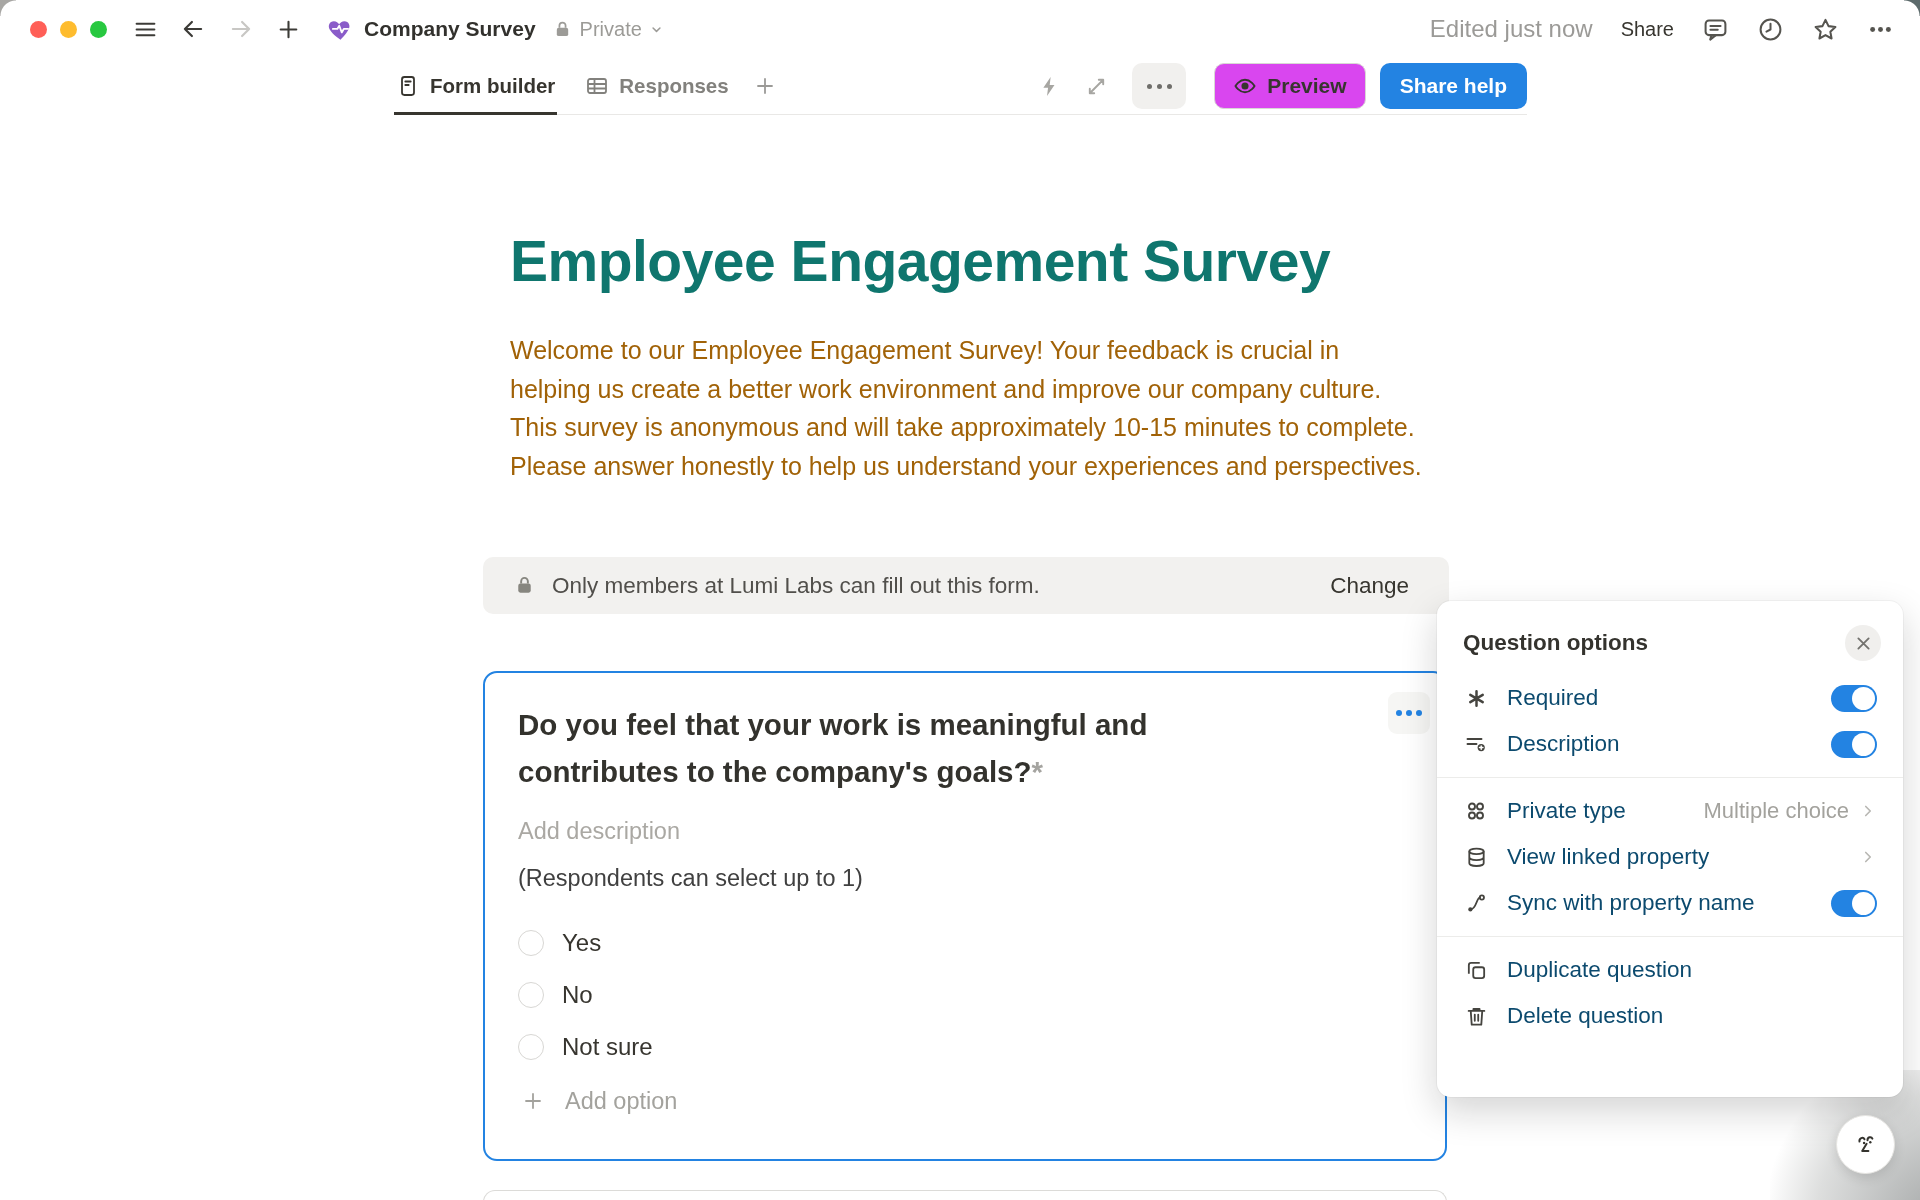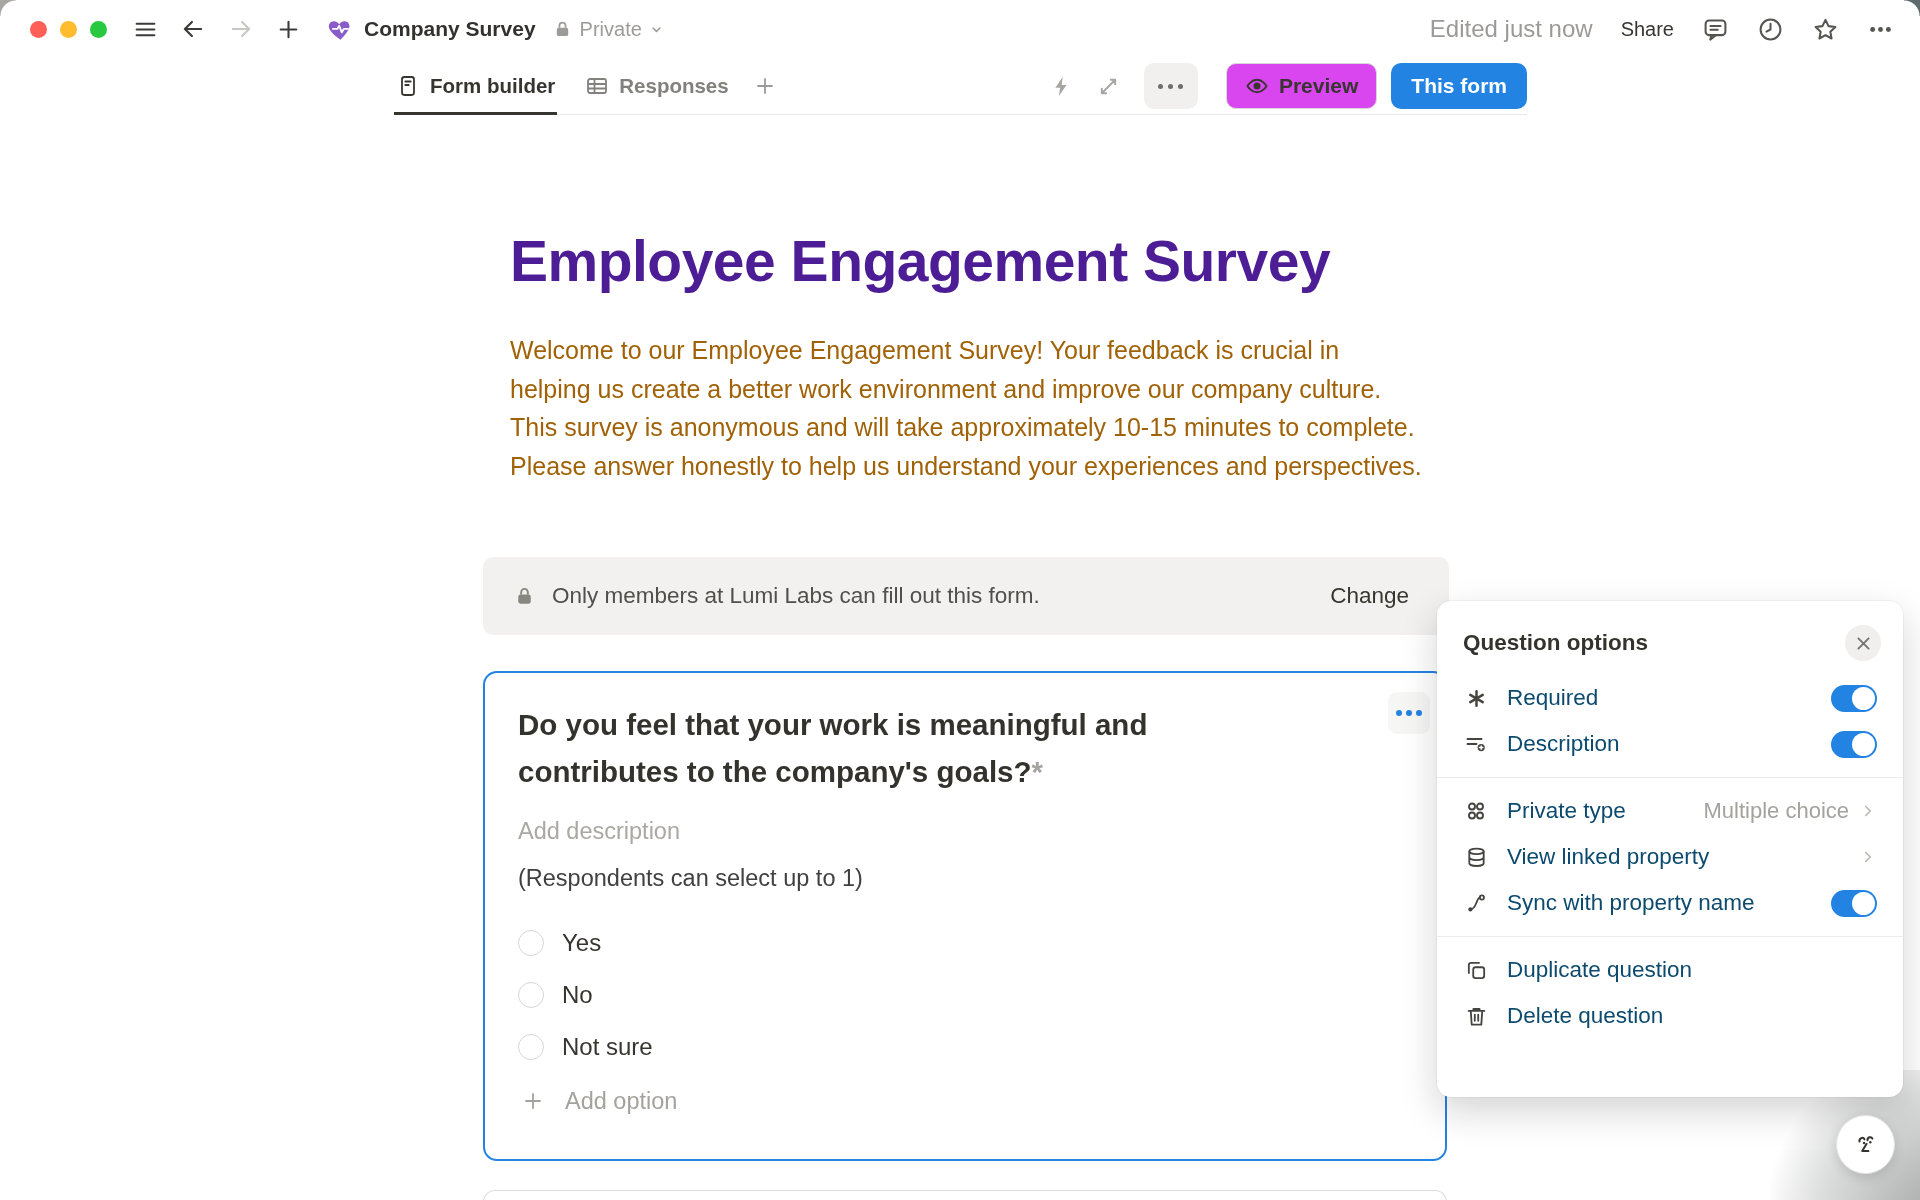--- a/index.html
+++ b/index.html
@@ -239,7 +239,7 @@
         </svg>
       <span>Preview</span>
     </button>
-    <button class="btn-shareform">This form</button>
+    <button class="btn-shareform">Share help</button>
   </div>
 </div>
 

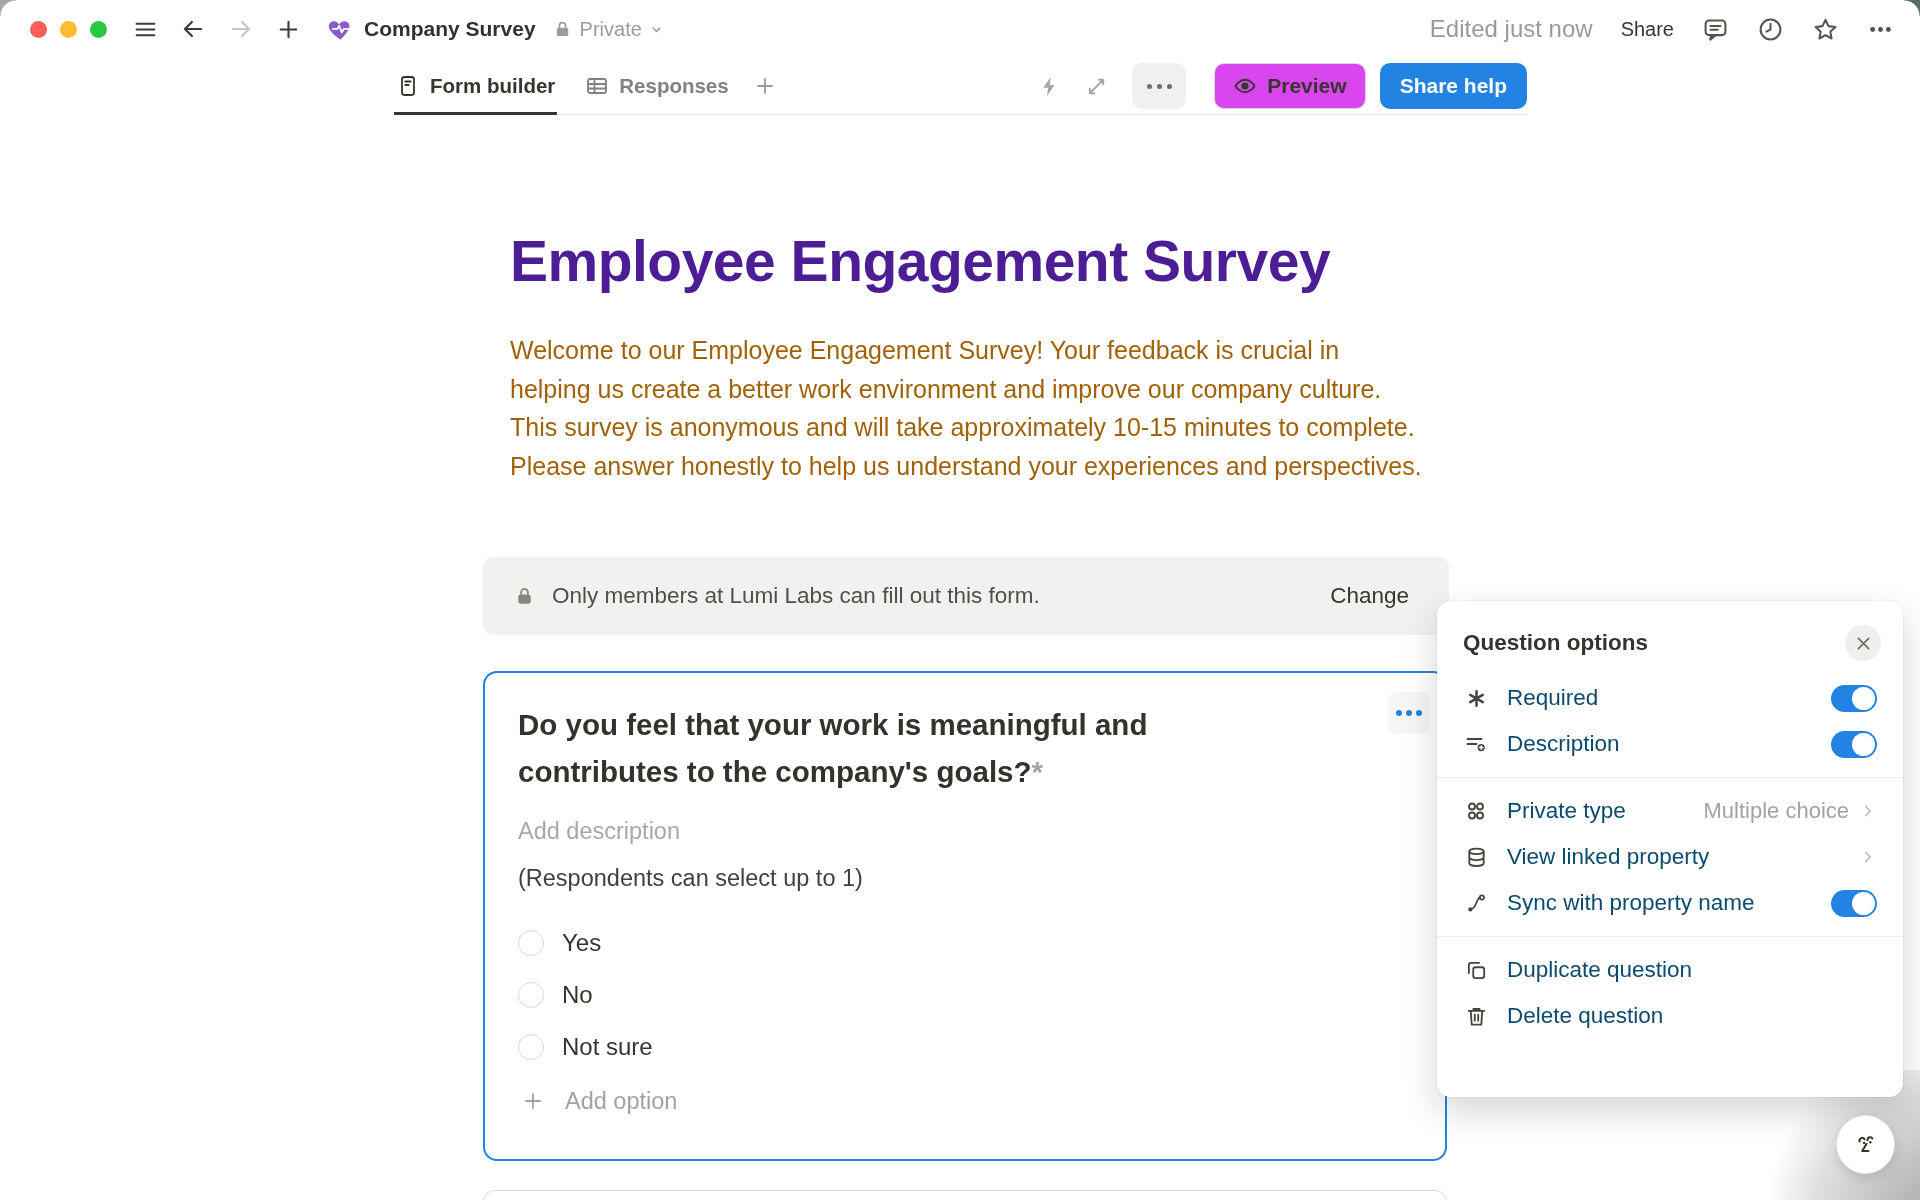--- a/index.html
+++ b/index.html
@@ -57,7 +57,7 @@
 
   
   .page-title { position:absolute; left:510px; top:228px; width:920px;
-    font-size:57px; font-weight:700; letter-spacing:-0.5px; color:#4c1d95; z-index:1; }
+    font-size:57px; font-weight:700; letter-spacing:-0.5px; color:#0f766e; z-index:1; }
   .page-desc { position:absolute; left:510px; top:331px; width:912px;
     font-size:25px; line-height:38.5px; color:#a16207; z-index:1; }
 

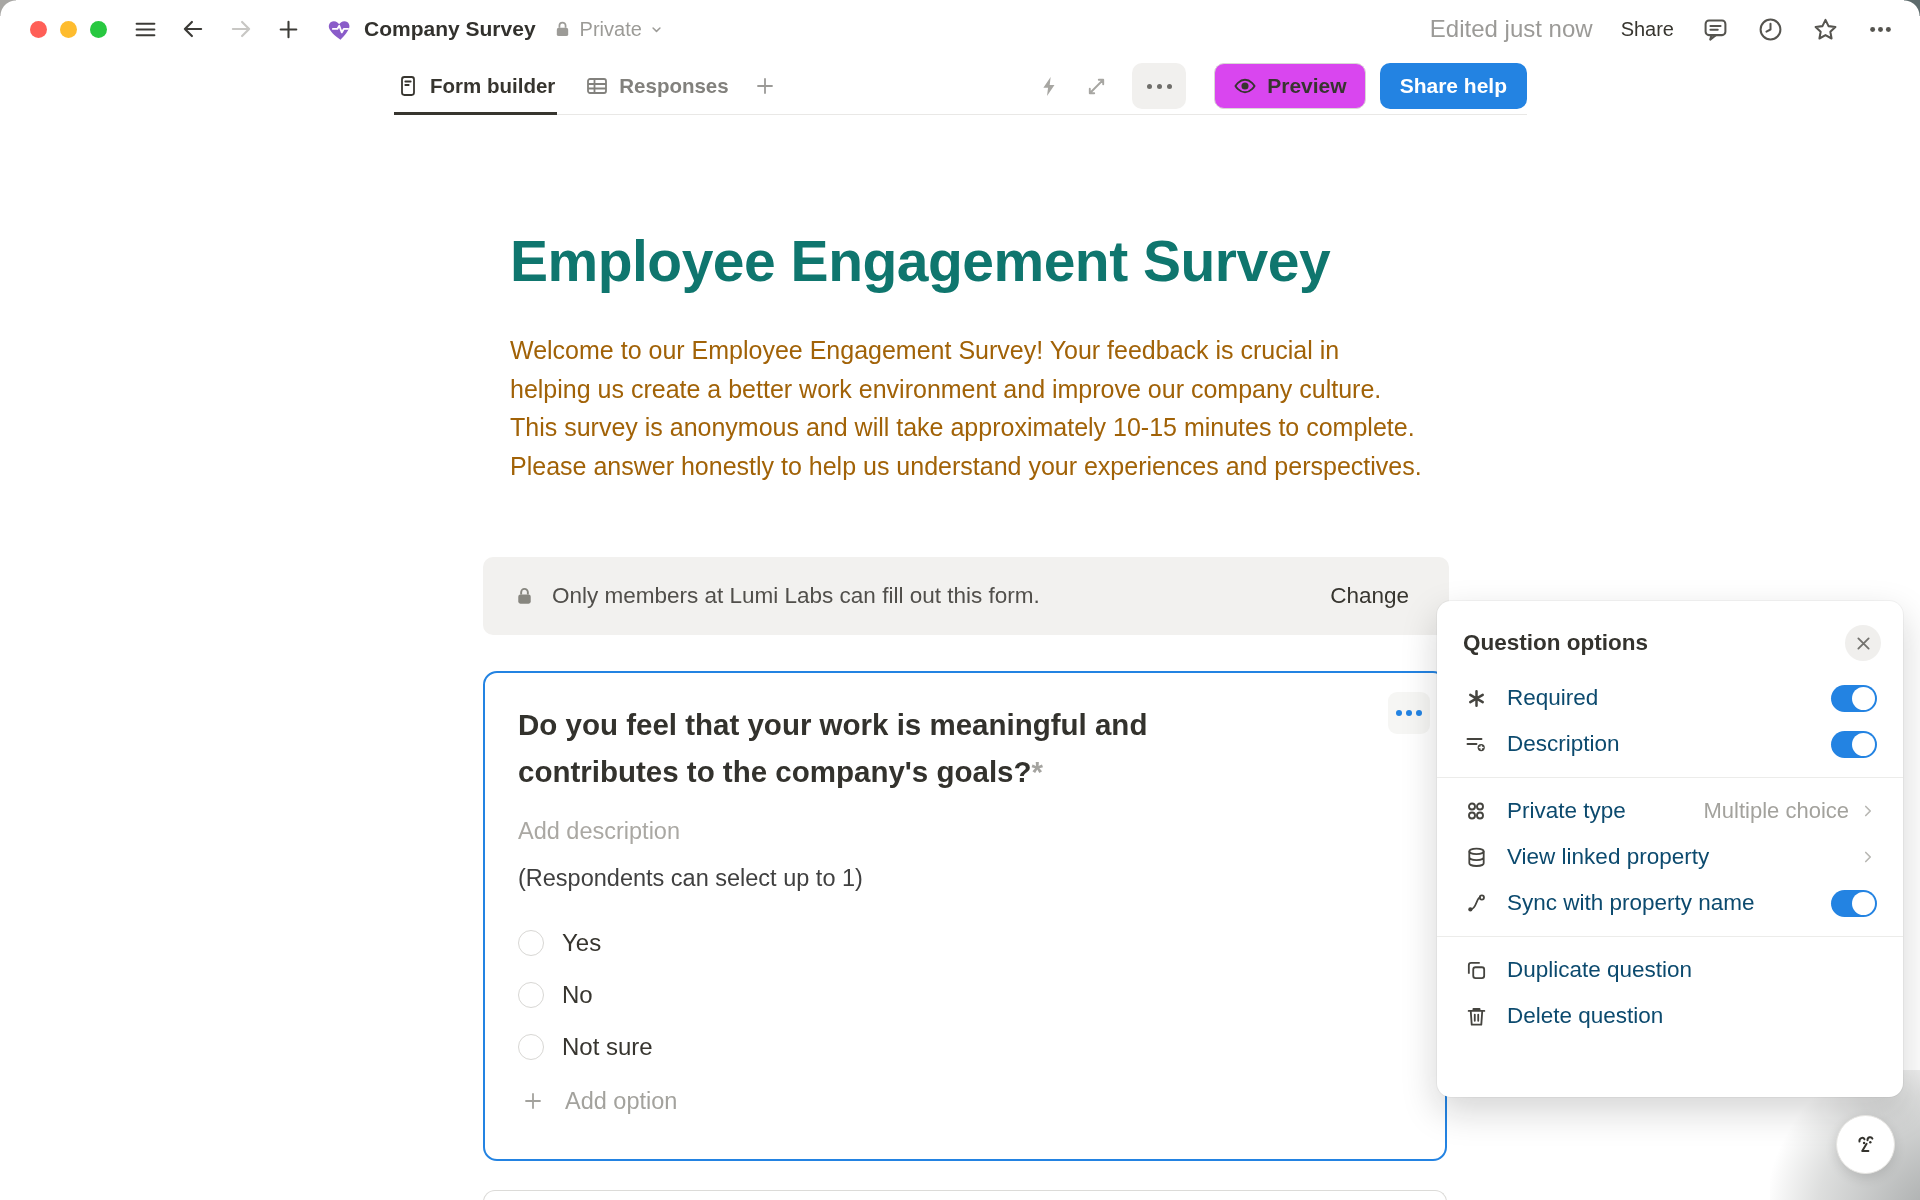--- a/index.html
+++ b/index.html
@@ -61,7 +61,7 @@
   .page-desc { position:absolute; left:510px; top:331px; width:912px;
     font-size:25px; line-height:38.5px; color:#a16207; z-index:1; }
 
-  .banner { position:absolute; left:483px; top:557px; width:966px; height:78px;
+  .banner { position:absolute; left:483px; top:557px; width:966px; height:57px;
     background:#f2f1ef; border-radius:10px; display:flex; align-items:center;
     padding:0 40px 0 30px; z-index:1; }
   .banner .lock { color:#87867f; margin-right:16px; }

